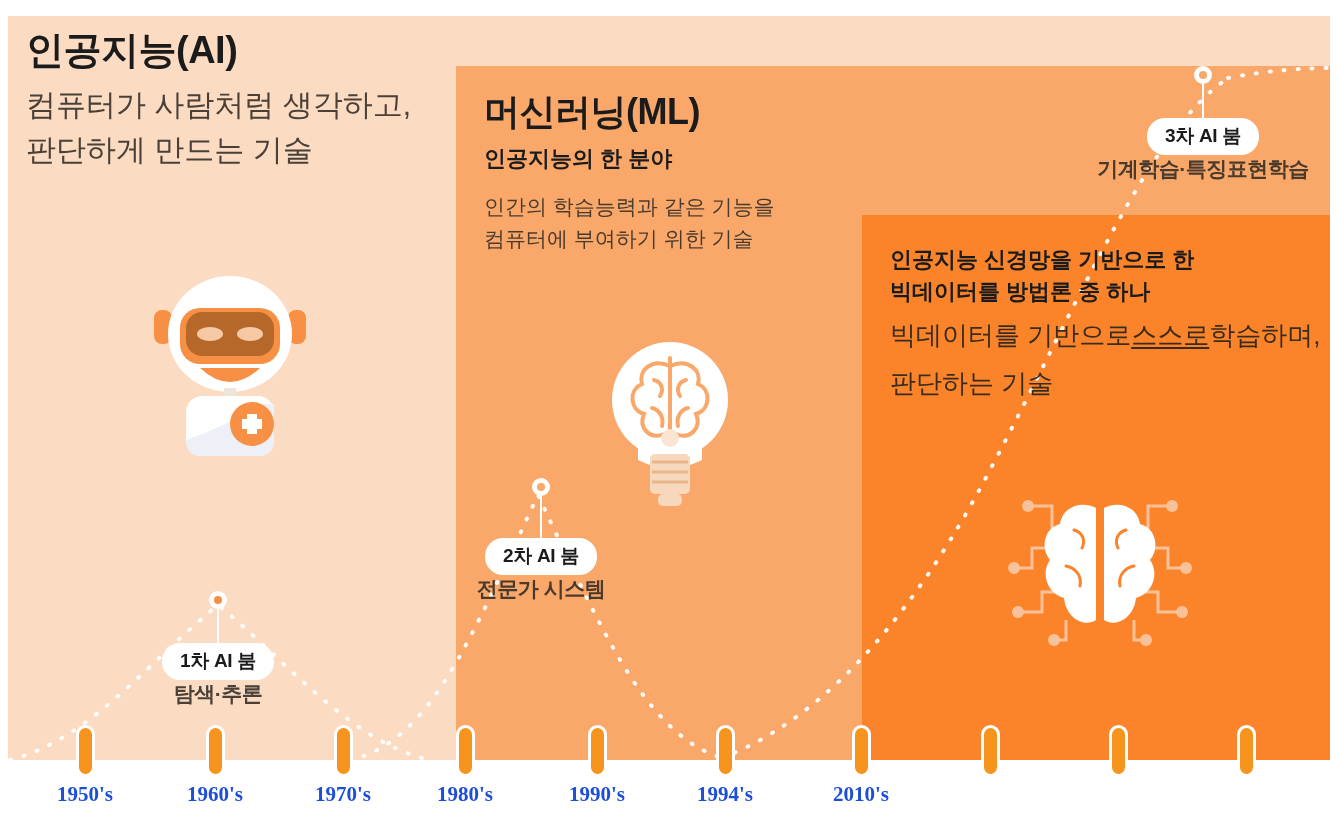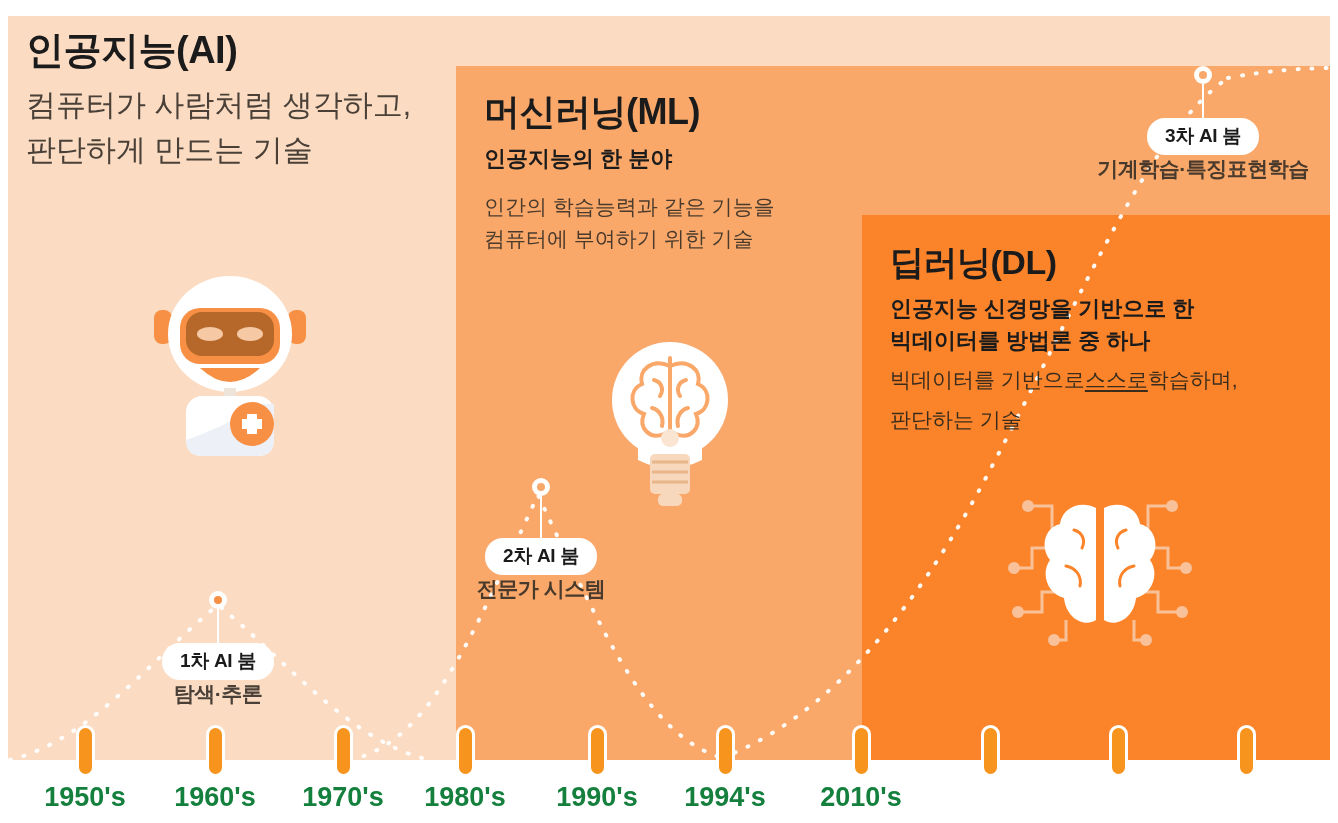--- a/index.html
+++ b/index.html
@@ -204,7 +204,6 @@
   </div>
 
   <div class="block" id="block-dl">
-    <div class="title">딥러닝(DL)</div>
     <div class="sub-strong">인공지능 신경망을 기반으로 한</div>
     <div class="sub-strong">빅데이터를 방법론 중 하나</div>
     <div class="body-text"><span>빅데이터를 기반으로ㅤ</span><span class="underline">스스로</span><span>ㅤ학습하며,</span></div>

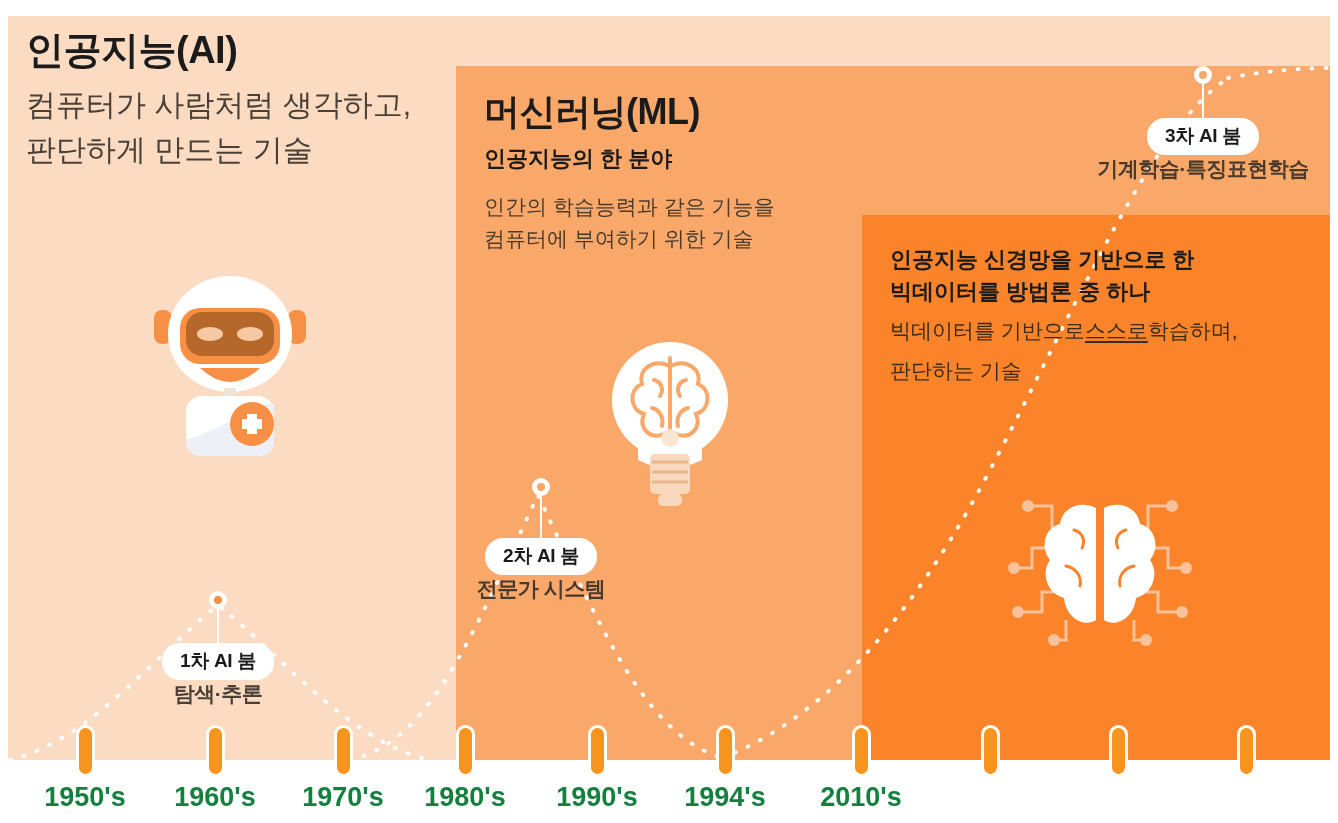--- a/index.html
+++ b/index.html
@@ -80,7 +80,7 @@
   #block-dl { left: 890px; top: 244px; }
   #block-dl .title { font-size: 34px; margin-bottom: 12px; }
   #block-dl .sub-strong { font-size: 22px; line-height: 1.45; }
-  #block-dl .body-text { font-size: 21px; color: #3a2c1c; line-height: 1.62; margin-top: 6px; }
+  #block-dl .body-text { font-size: 26px; color: #3a2c1c; line-height: 1.62; margin-top: 6px; }
   #block-dl .underline { text-decoration: underline; text-underline-offset: 3px; }
 
   

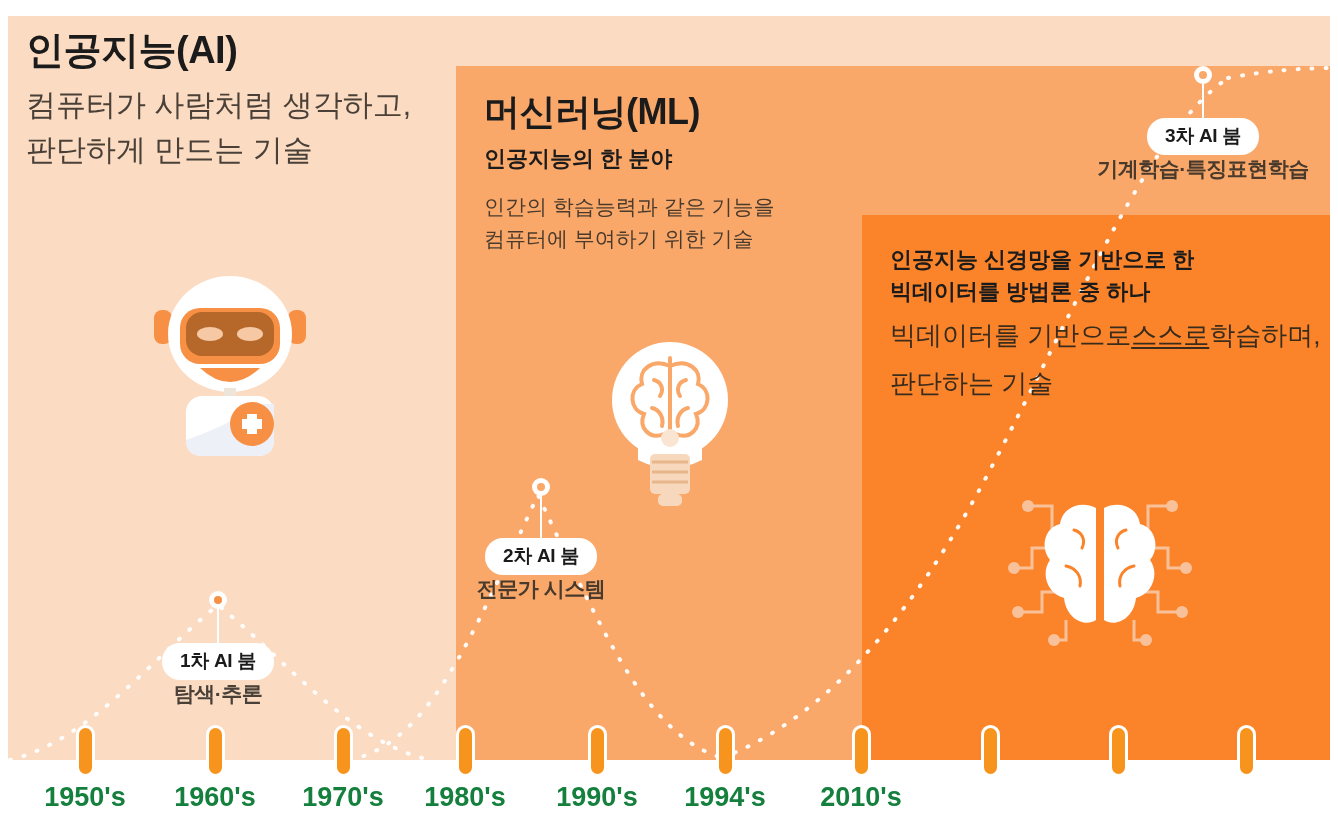--- a/index.html
+++ b/index.html
@@ -164,12 +164,13 @@
   .tick-label {
     position: absolute;
     top: 54px;
-    font-size: 27px;
-    font-weight: bold;
-    color: #15803d;
+    font-size: 21px;
+    font-weight: bold;
+    color: #1d4ed8;
     letter-spacing: 0px;
     white-space: nowrap;
     transform: translateX(-50%);
+    font-family: Liberation Serif, serif;
   }
 </style>
 </head>

